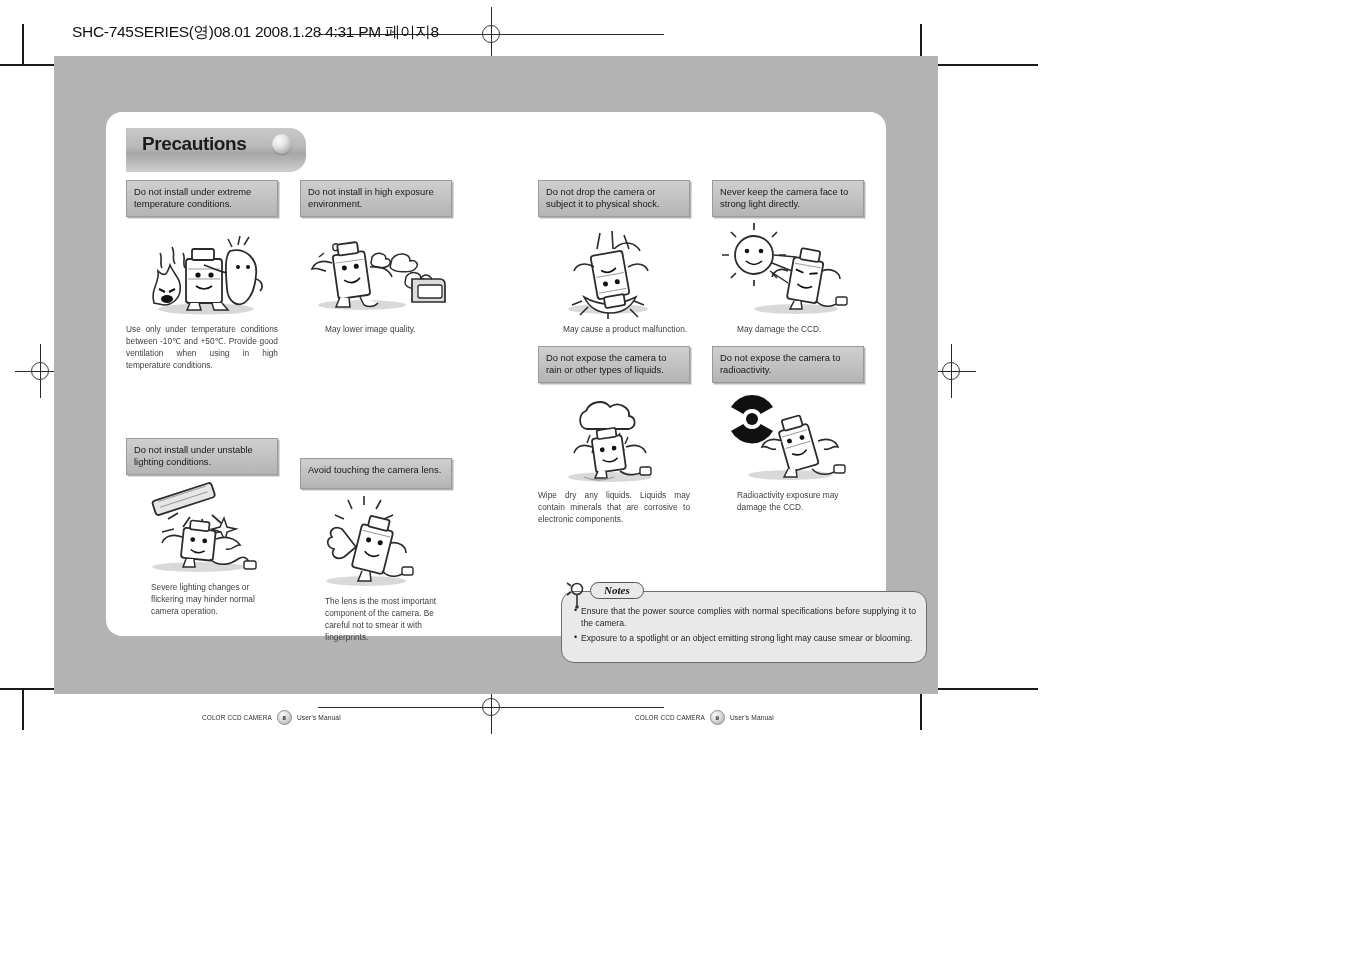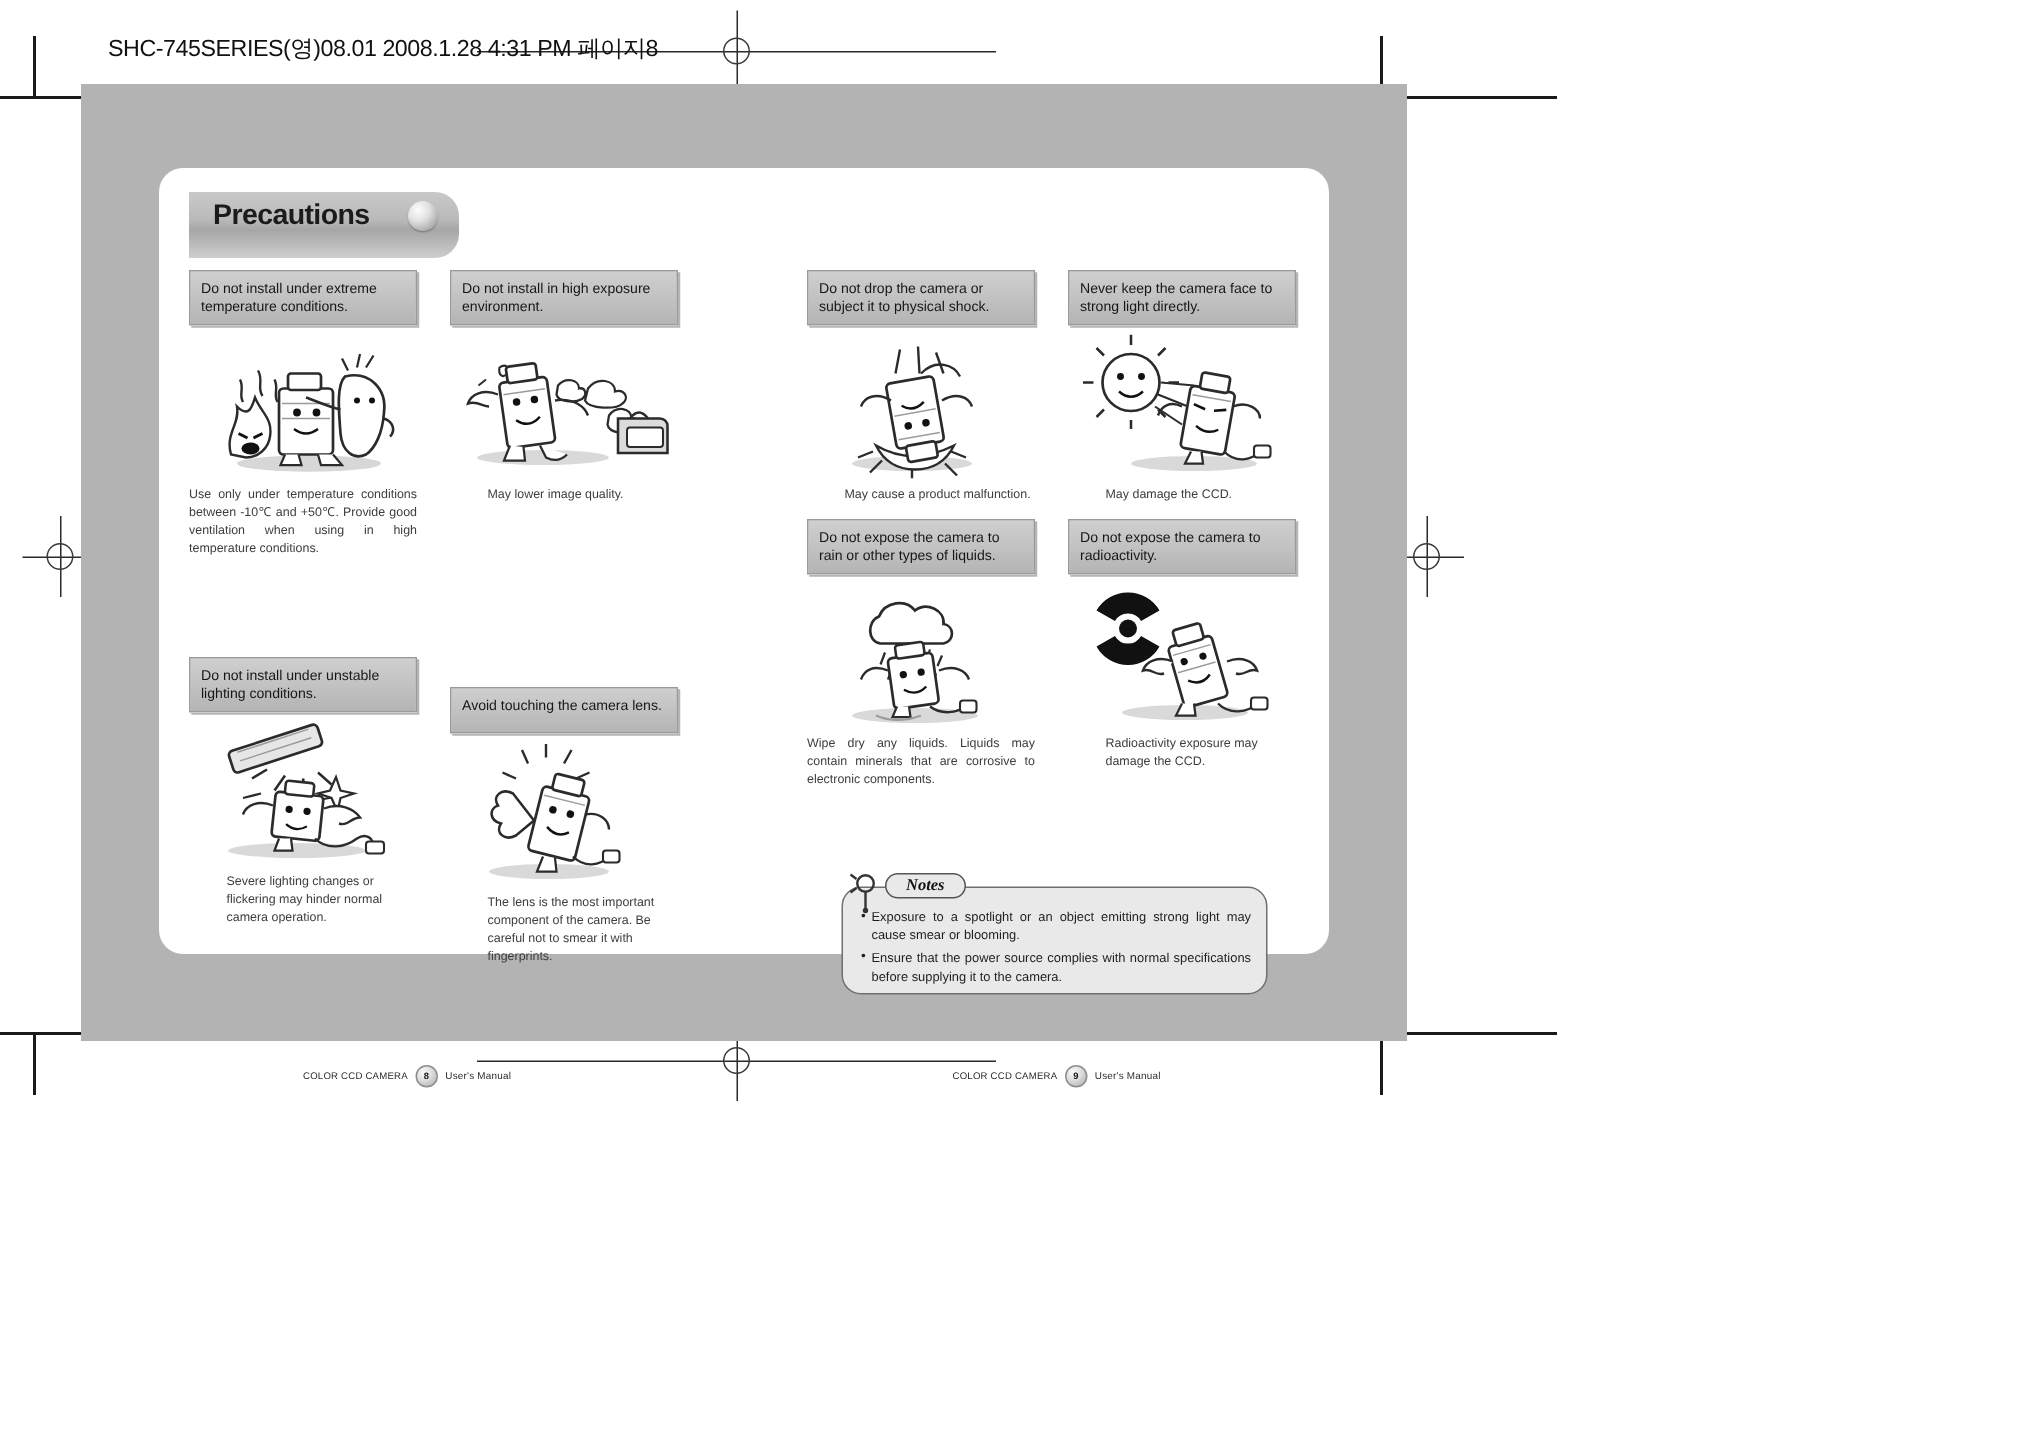--- a/index.html
+++ b/index.html
@@ -71,7 +71,7 @@
 
   
   .notes{
-    position:absolute;left:455px;top:479px;width:284px;height:72px;
+    position:absolute;left:455px;top:479px;width:366px;height:72px;
     border:1px solid #6f6f6f;border-radius:13px;background:#e9e9e9;
     box-sizing:border-box;
   }

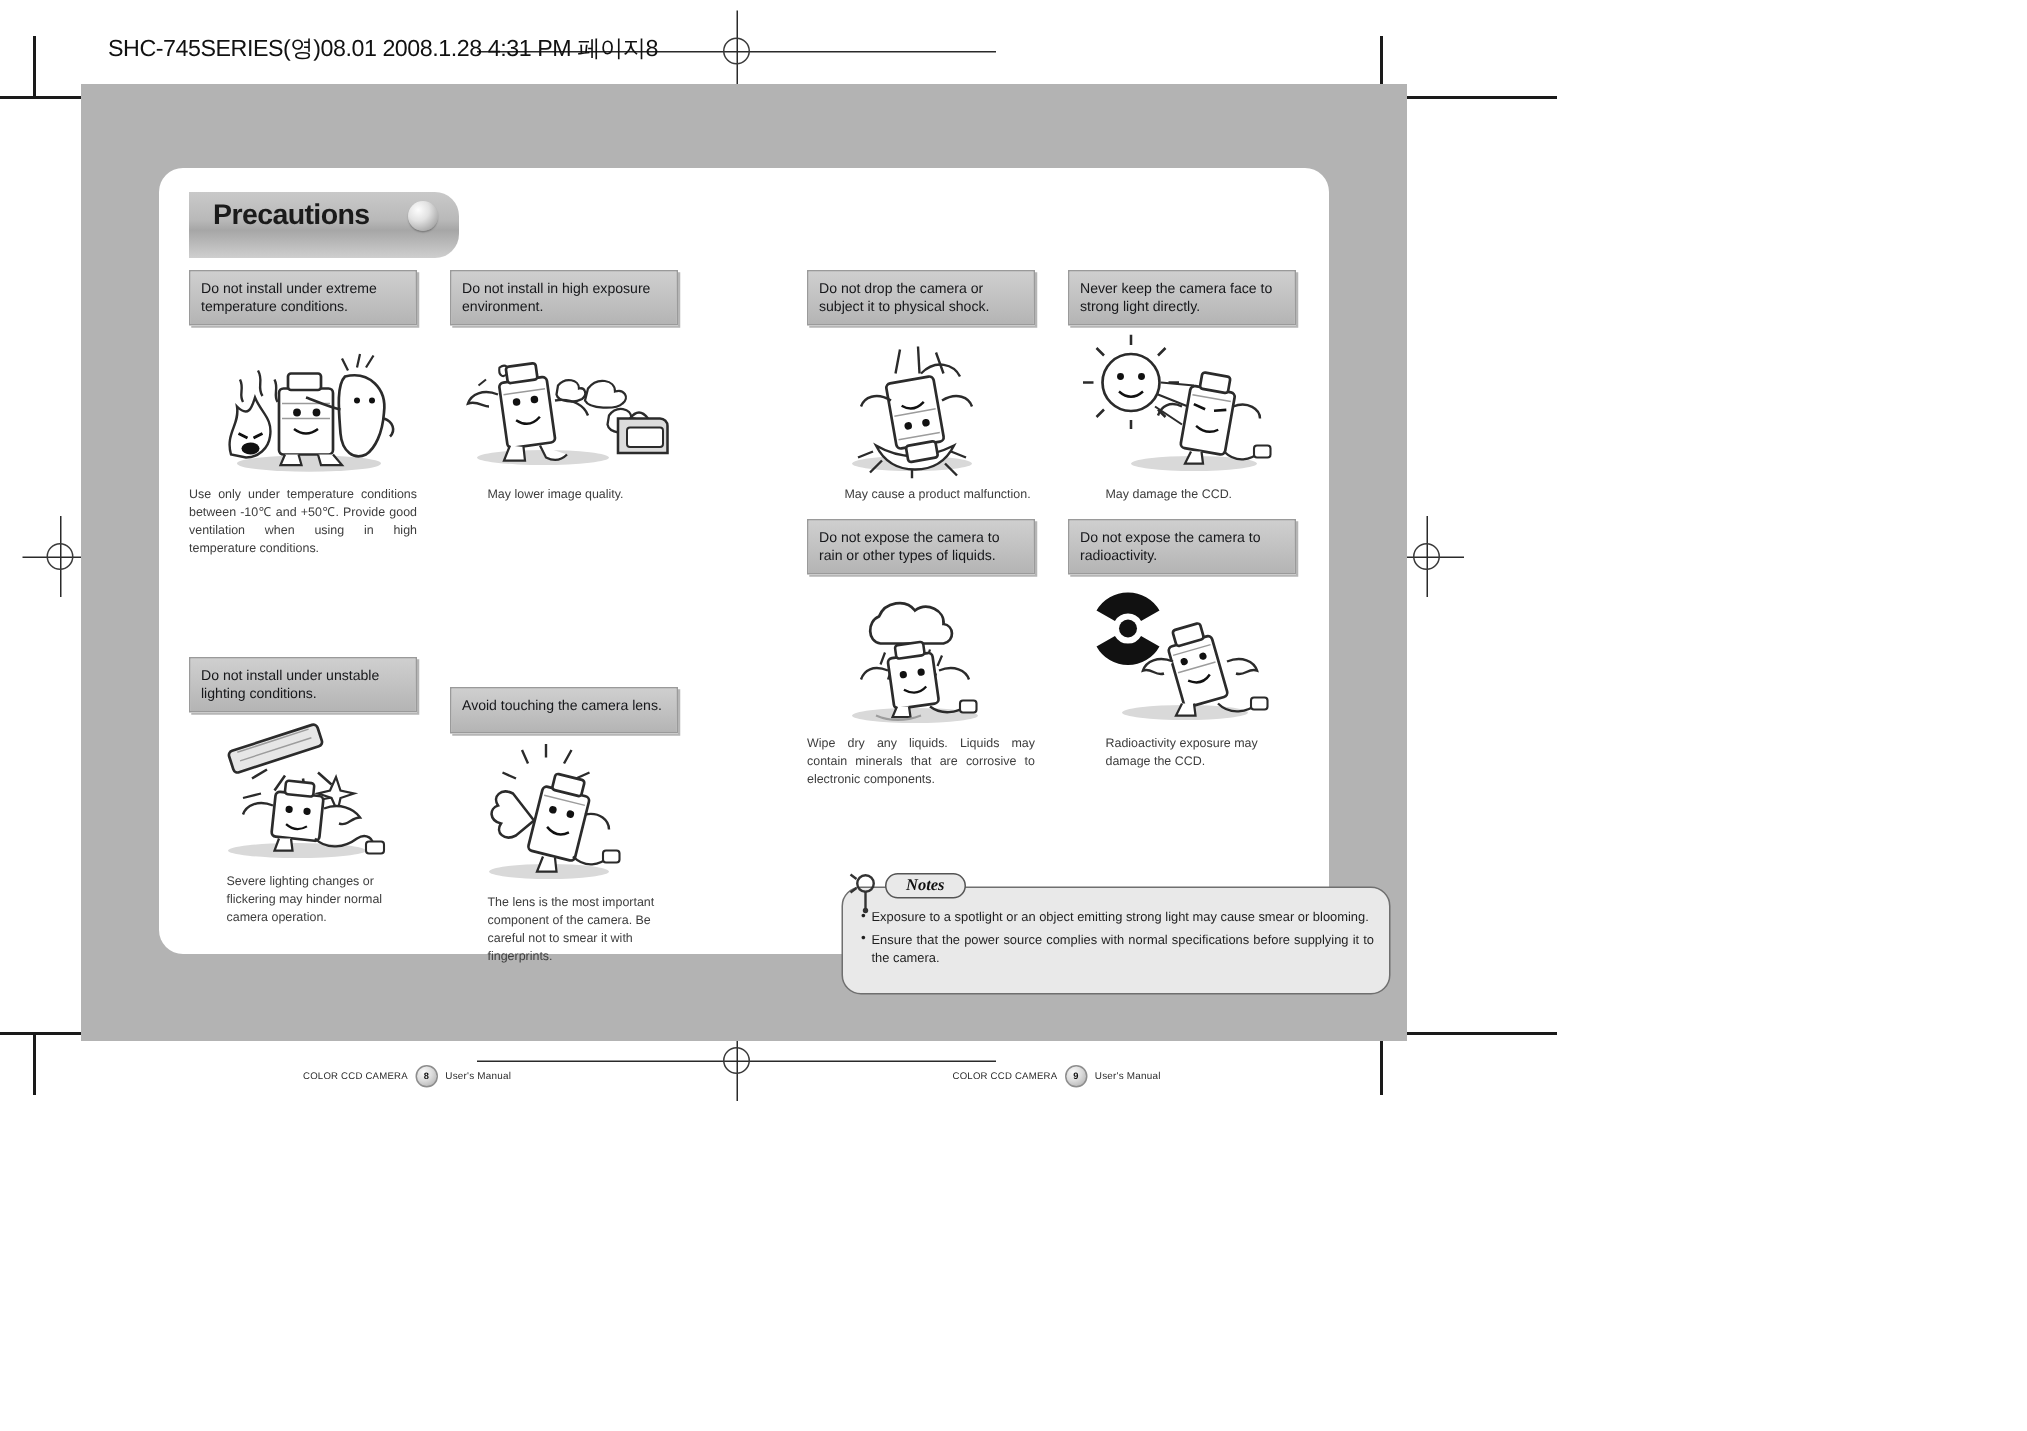--- a/index.html
+++ b/index.html
@@ -430,8 +430,8 @@
       </svg>
       <div class="lbl">Notes</div>
       <ul>
+        <li>Ensure that the power source complies with normal specifications before supplying it to the camera.</li>
         <li>Exposure to a spotlight or an object emitting strong light may cause smear or blooming.</li>
-        <li>Ensure that the power source complies with normal specifications before supplying it to the camera.</li>
       </ul>
     </div>
 

